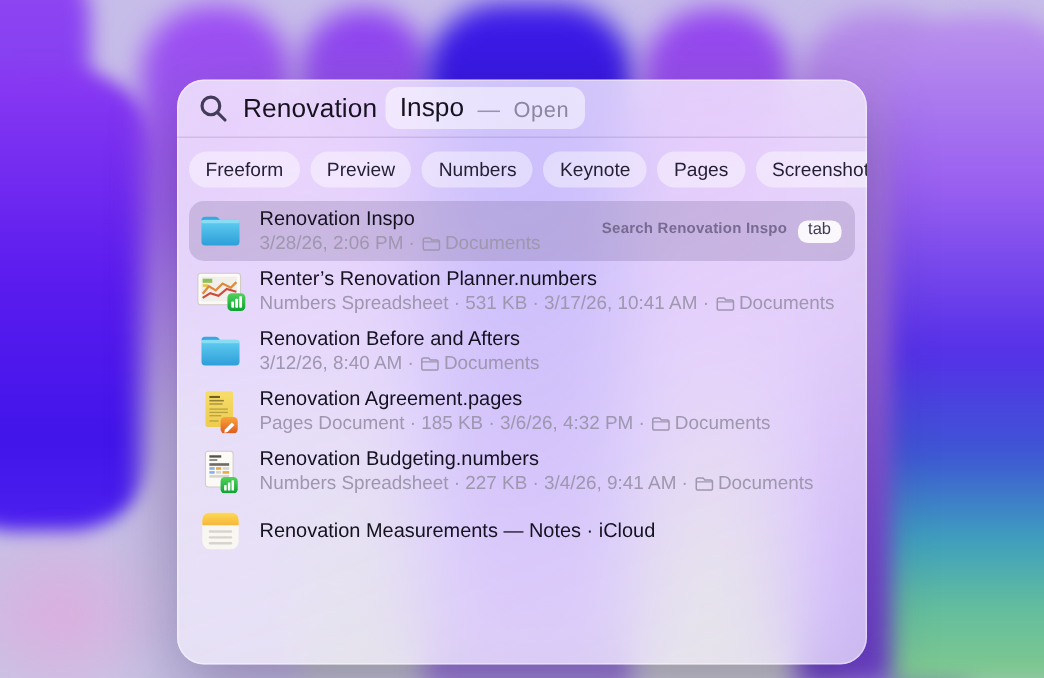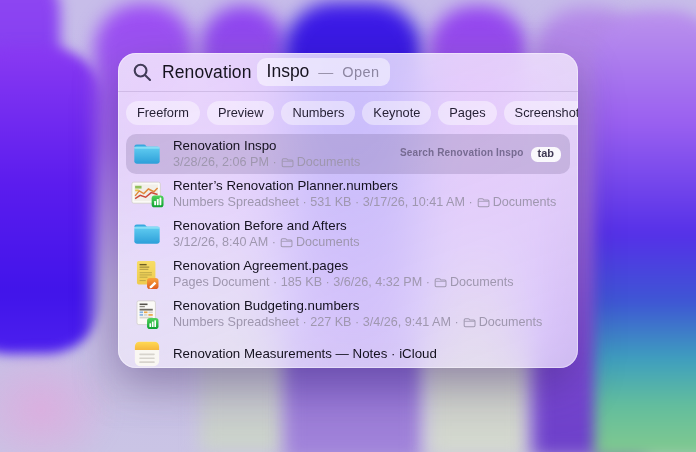--- a/index.html
+++ b/index.html
@@ -32,7 +32,7 @@
     background:radial-gradient(closest-side,rgba(242,150,215,.45),rgba(242,150,215,0));filter:blur(8px);}
   
   .panel{
-    position:absolute;left:118px;top:53px;width:460px;height:315px;
+    position:absolute;left:118px;top:53px;width:460px;height:390px;
     border-radius:18px;overflow:hidden;
     background:linear-gradient(160deg,rgba(246,241,252,.82),rgba(237,231,247,.72));
     backdrop-filter:blur(26px) saturate(150%);-webkit-backdrop-filter:blur(26px) saturate(150%);

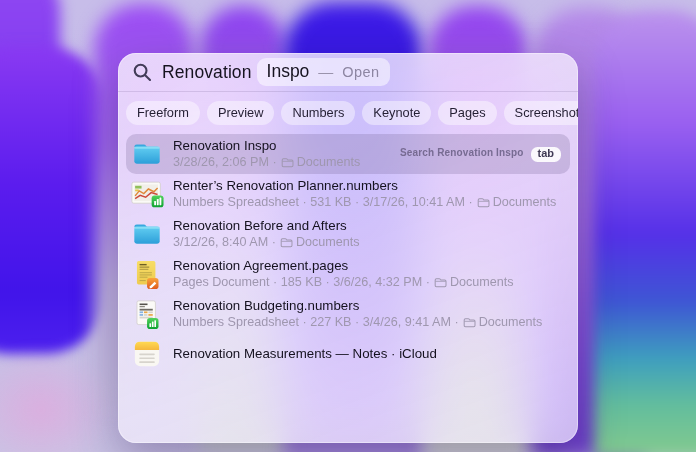--- a/index.html
+++ b/index.html
@@ -43,7 +43,7 @@
   .query{display:flex;align-items:center;font-size:17.5px;color:#16131f;white-space:nowrap;}
   .q-typed{letter-spacing:.1px;}
   .q-pill{
-    display:inline-flex;align-items:center;gap:9px;margin-left:5px;
+    display:inline-flex;align-items:flex-end;gap:9px;margin-left:5px;
     background:rgba(255,255,255,.52);border-radius:9px;padding:3px 11px 4px 10px;
   }
   .q-comp{color:#16131f;}

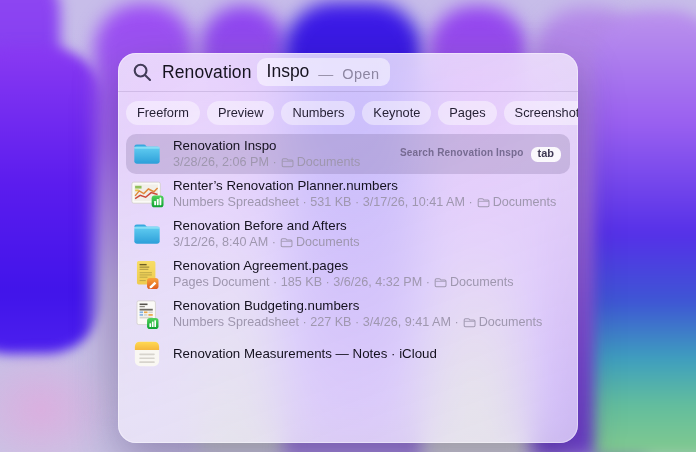--- a/index.html
+++ b/index.html
@@ -67,7 +67,7 @@
   .hint{margin-left:auto;display:flex;align-items:flex-start;gap:7px;flex:0 0 auto;}
   .hint-text{font-size:10px;font-weight:700;color:#776b92;letter-spacing:.15px;}
   .key-badge{
-    background:rgba(255,255,255,.9);color:#403a55;font-size:11px;font-weight:700;
+    background:rgba(255,255,255,.9);color:#403a55;font-size:11px;font-weight:400;
     border-radius:6.5px;padding:0 7px 3px 7px;
   }
   svg.ric{display:block;}

